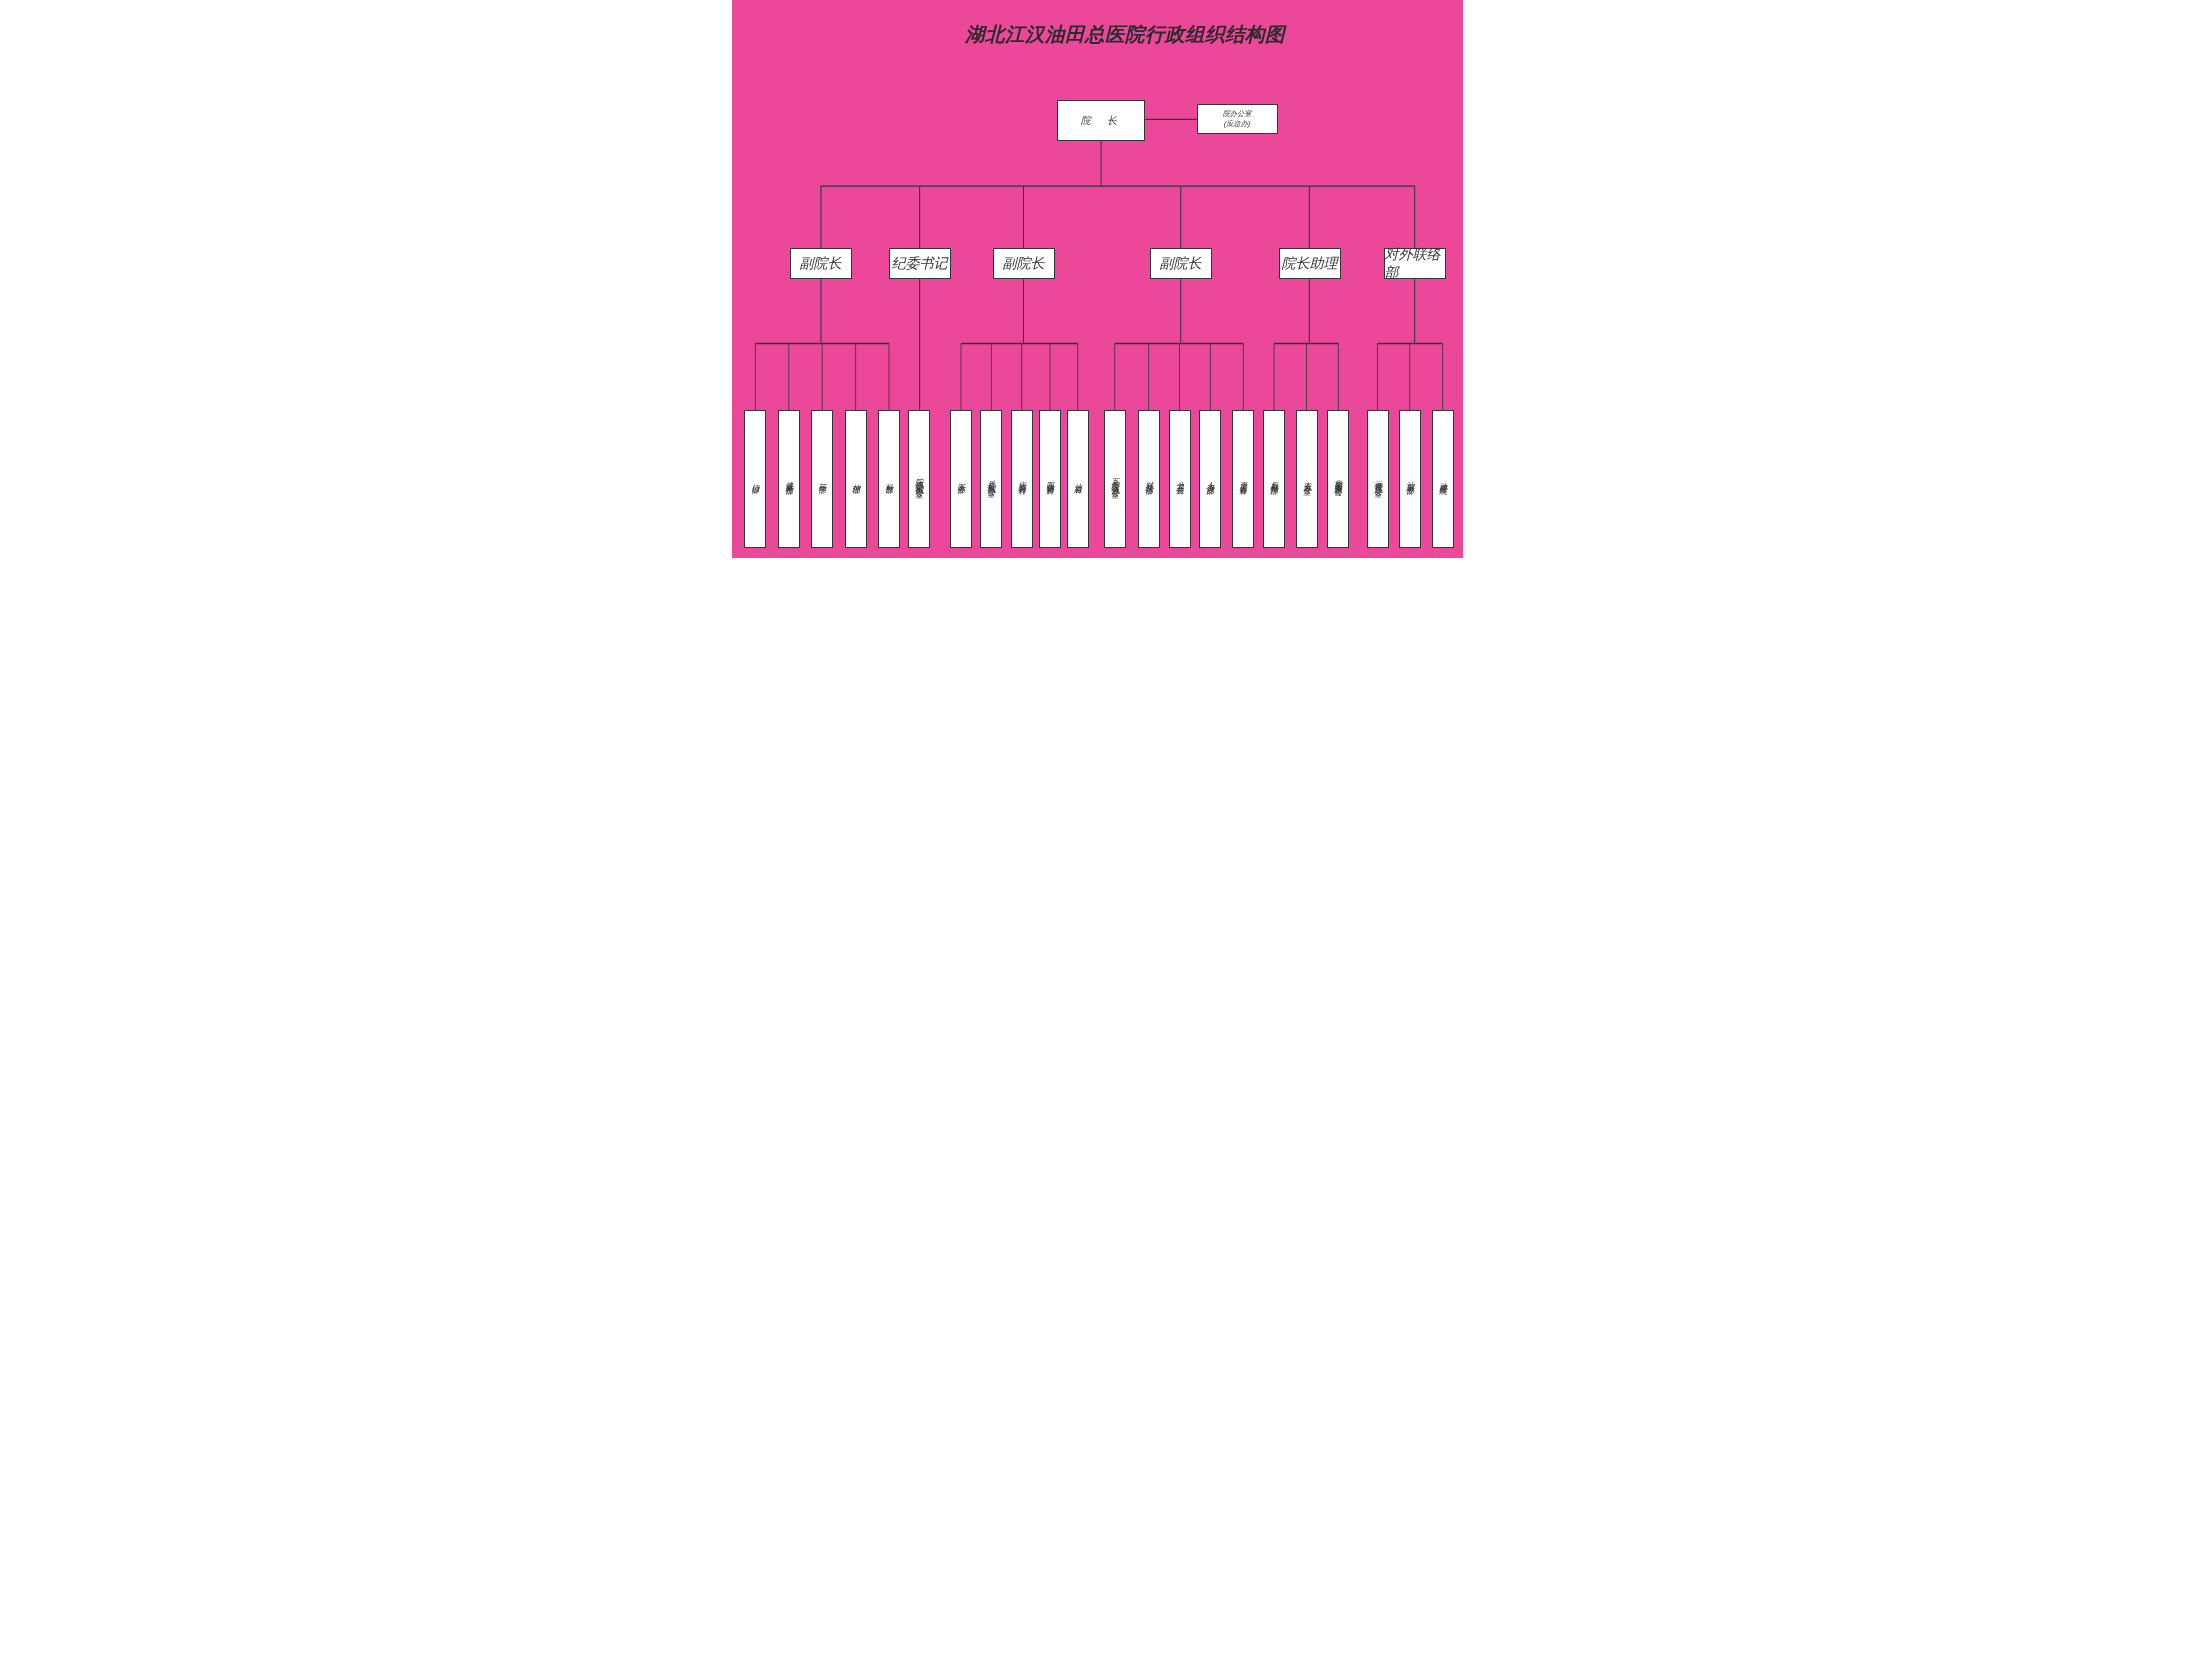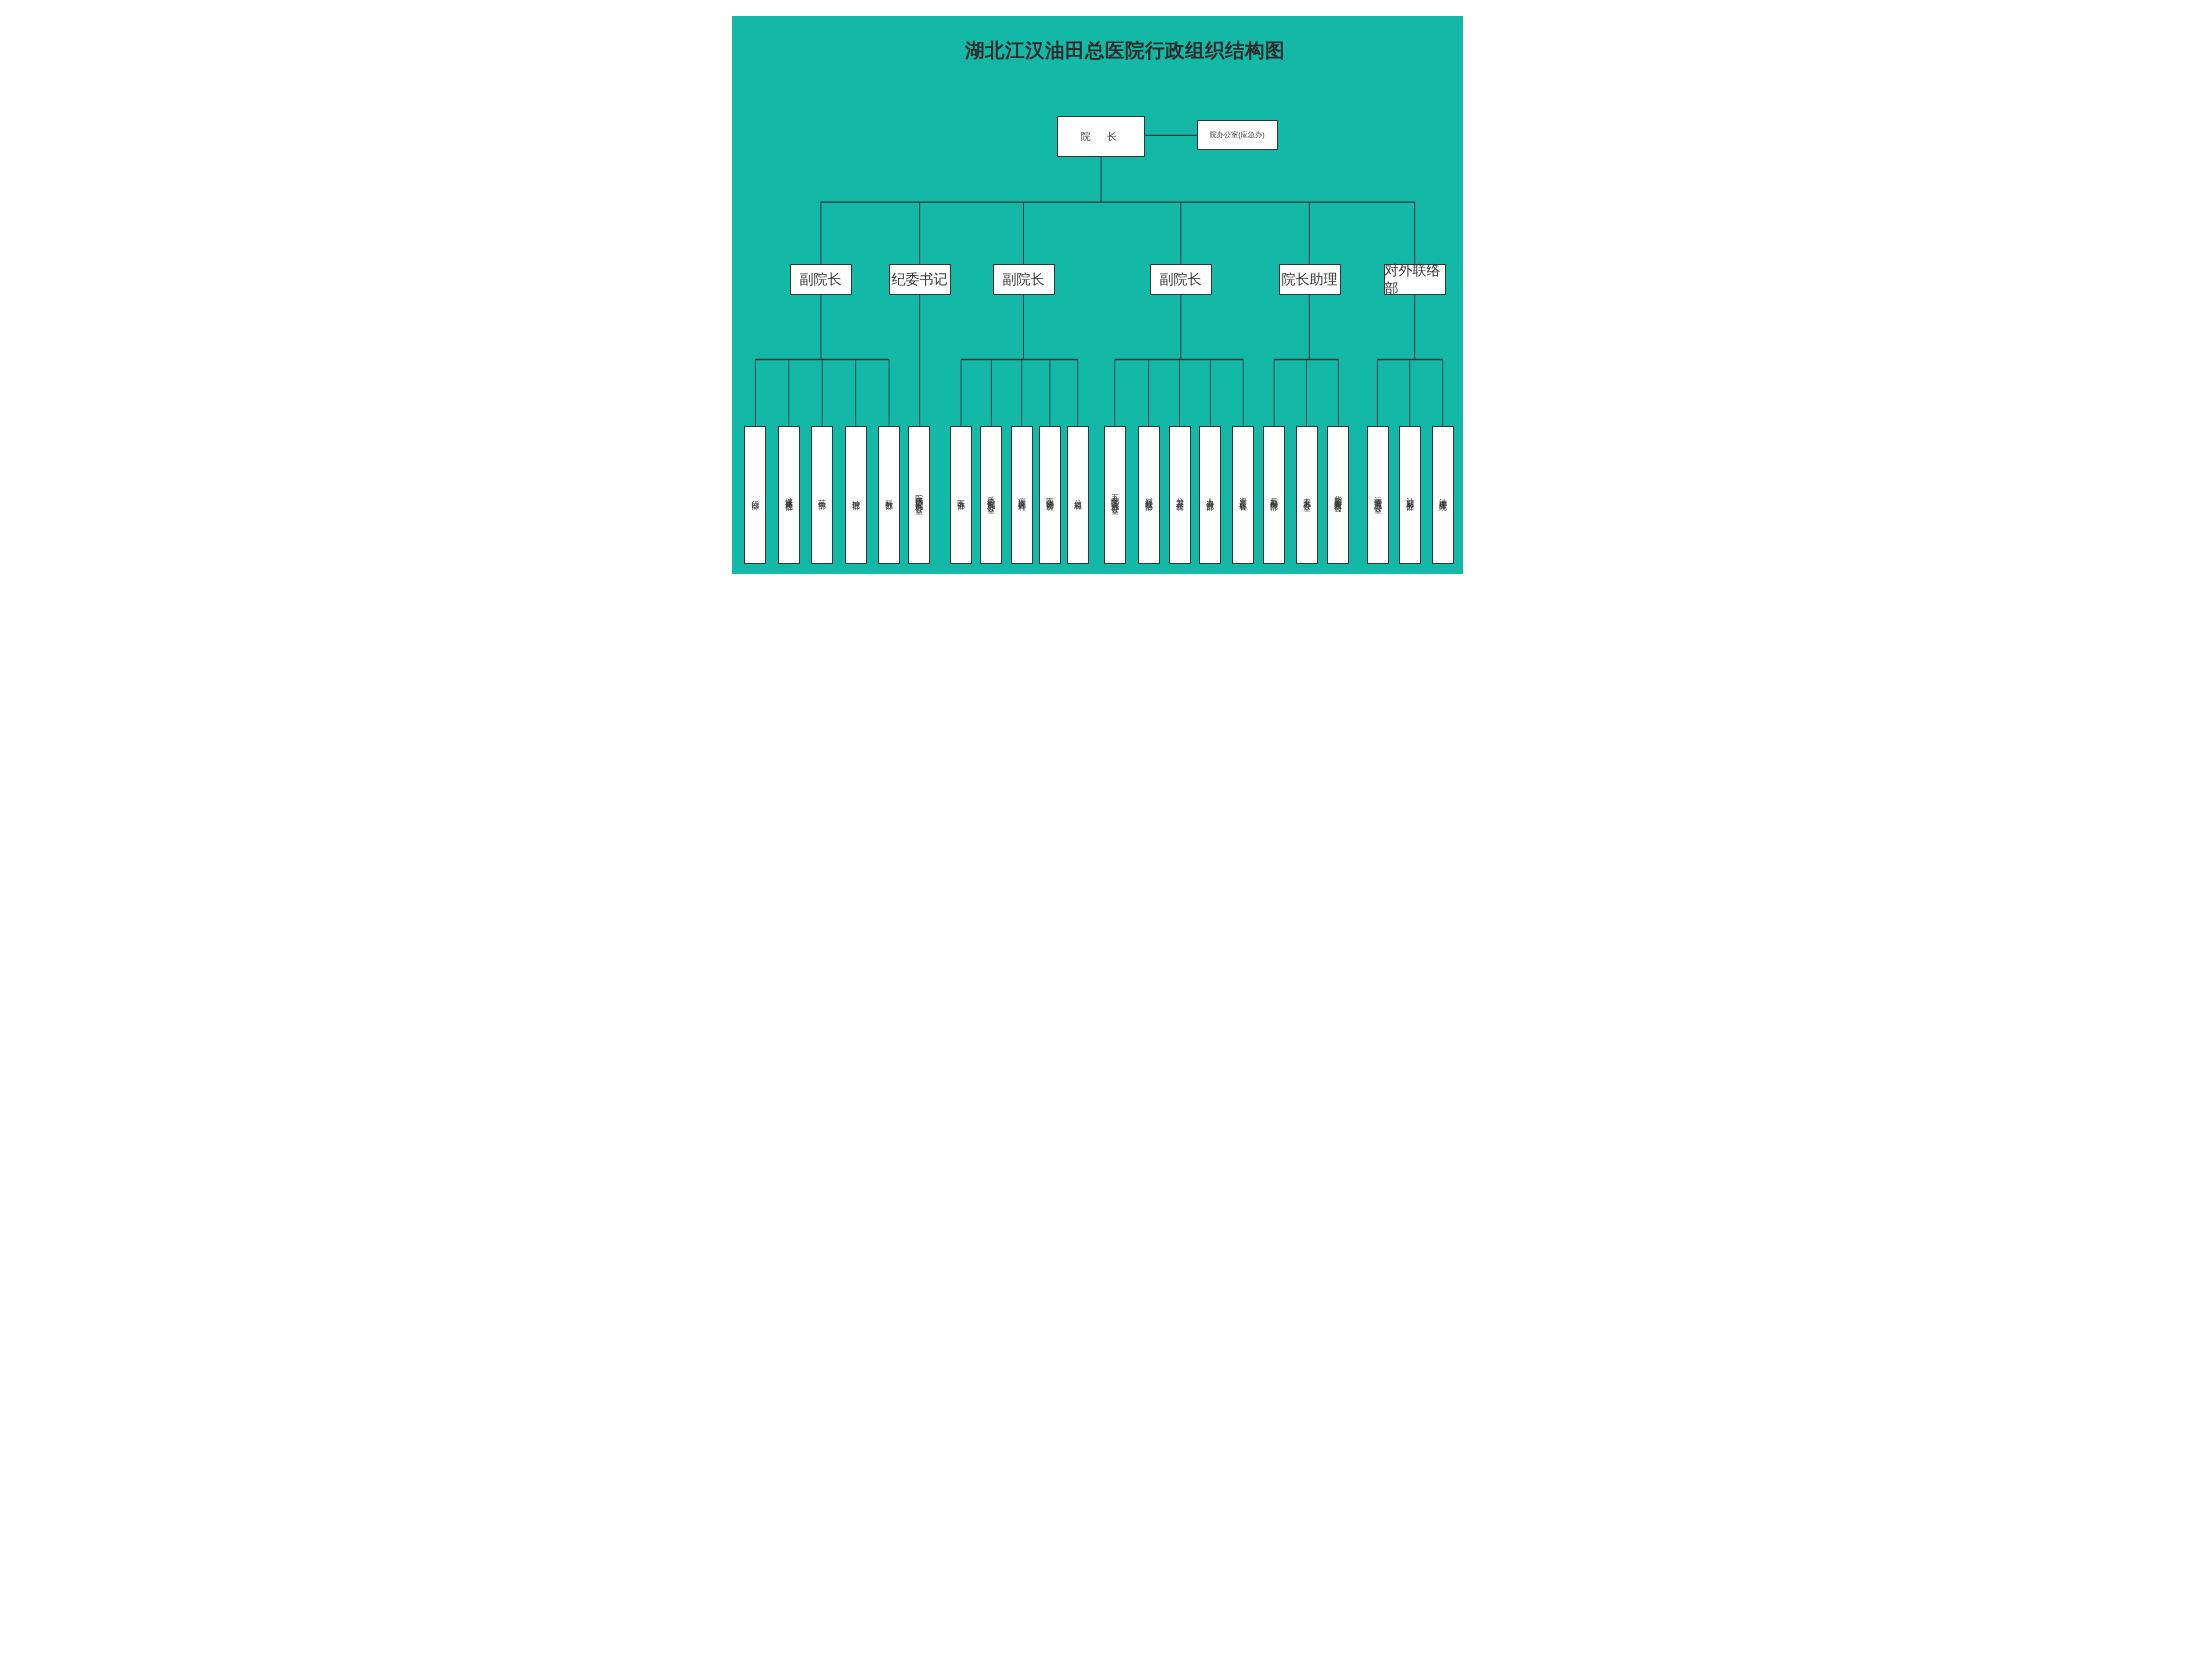--- a/index.html
+++ b/index.html
@@ -4,7 +4,7 @@
 <style>
   html,body{margin:0;padding:0;background:#ffffff;}
   body{font-family:"Liberation Sans","DejaVu Sans",sans-serif;}
-  #canvas{position:relative;width:731px;height:558px;background:#14b8a6;overflow:hidden;margin:16px auto;}
+  #canvas{position:relative;width:731px;height:558px;background:#ec4899;overflow:hidden;margin:0 auto;font-style:italic;}
   #connectors{position:absolute;left:0;top:0;width:731px;height:558px;}
   .page-title{position:absolute;left:206px;top:20.6px;width:375px;text-align:center;
     font-size:19.5px;font-weight:600;color:#2b2b2b;letter-spacing:0.5px;}

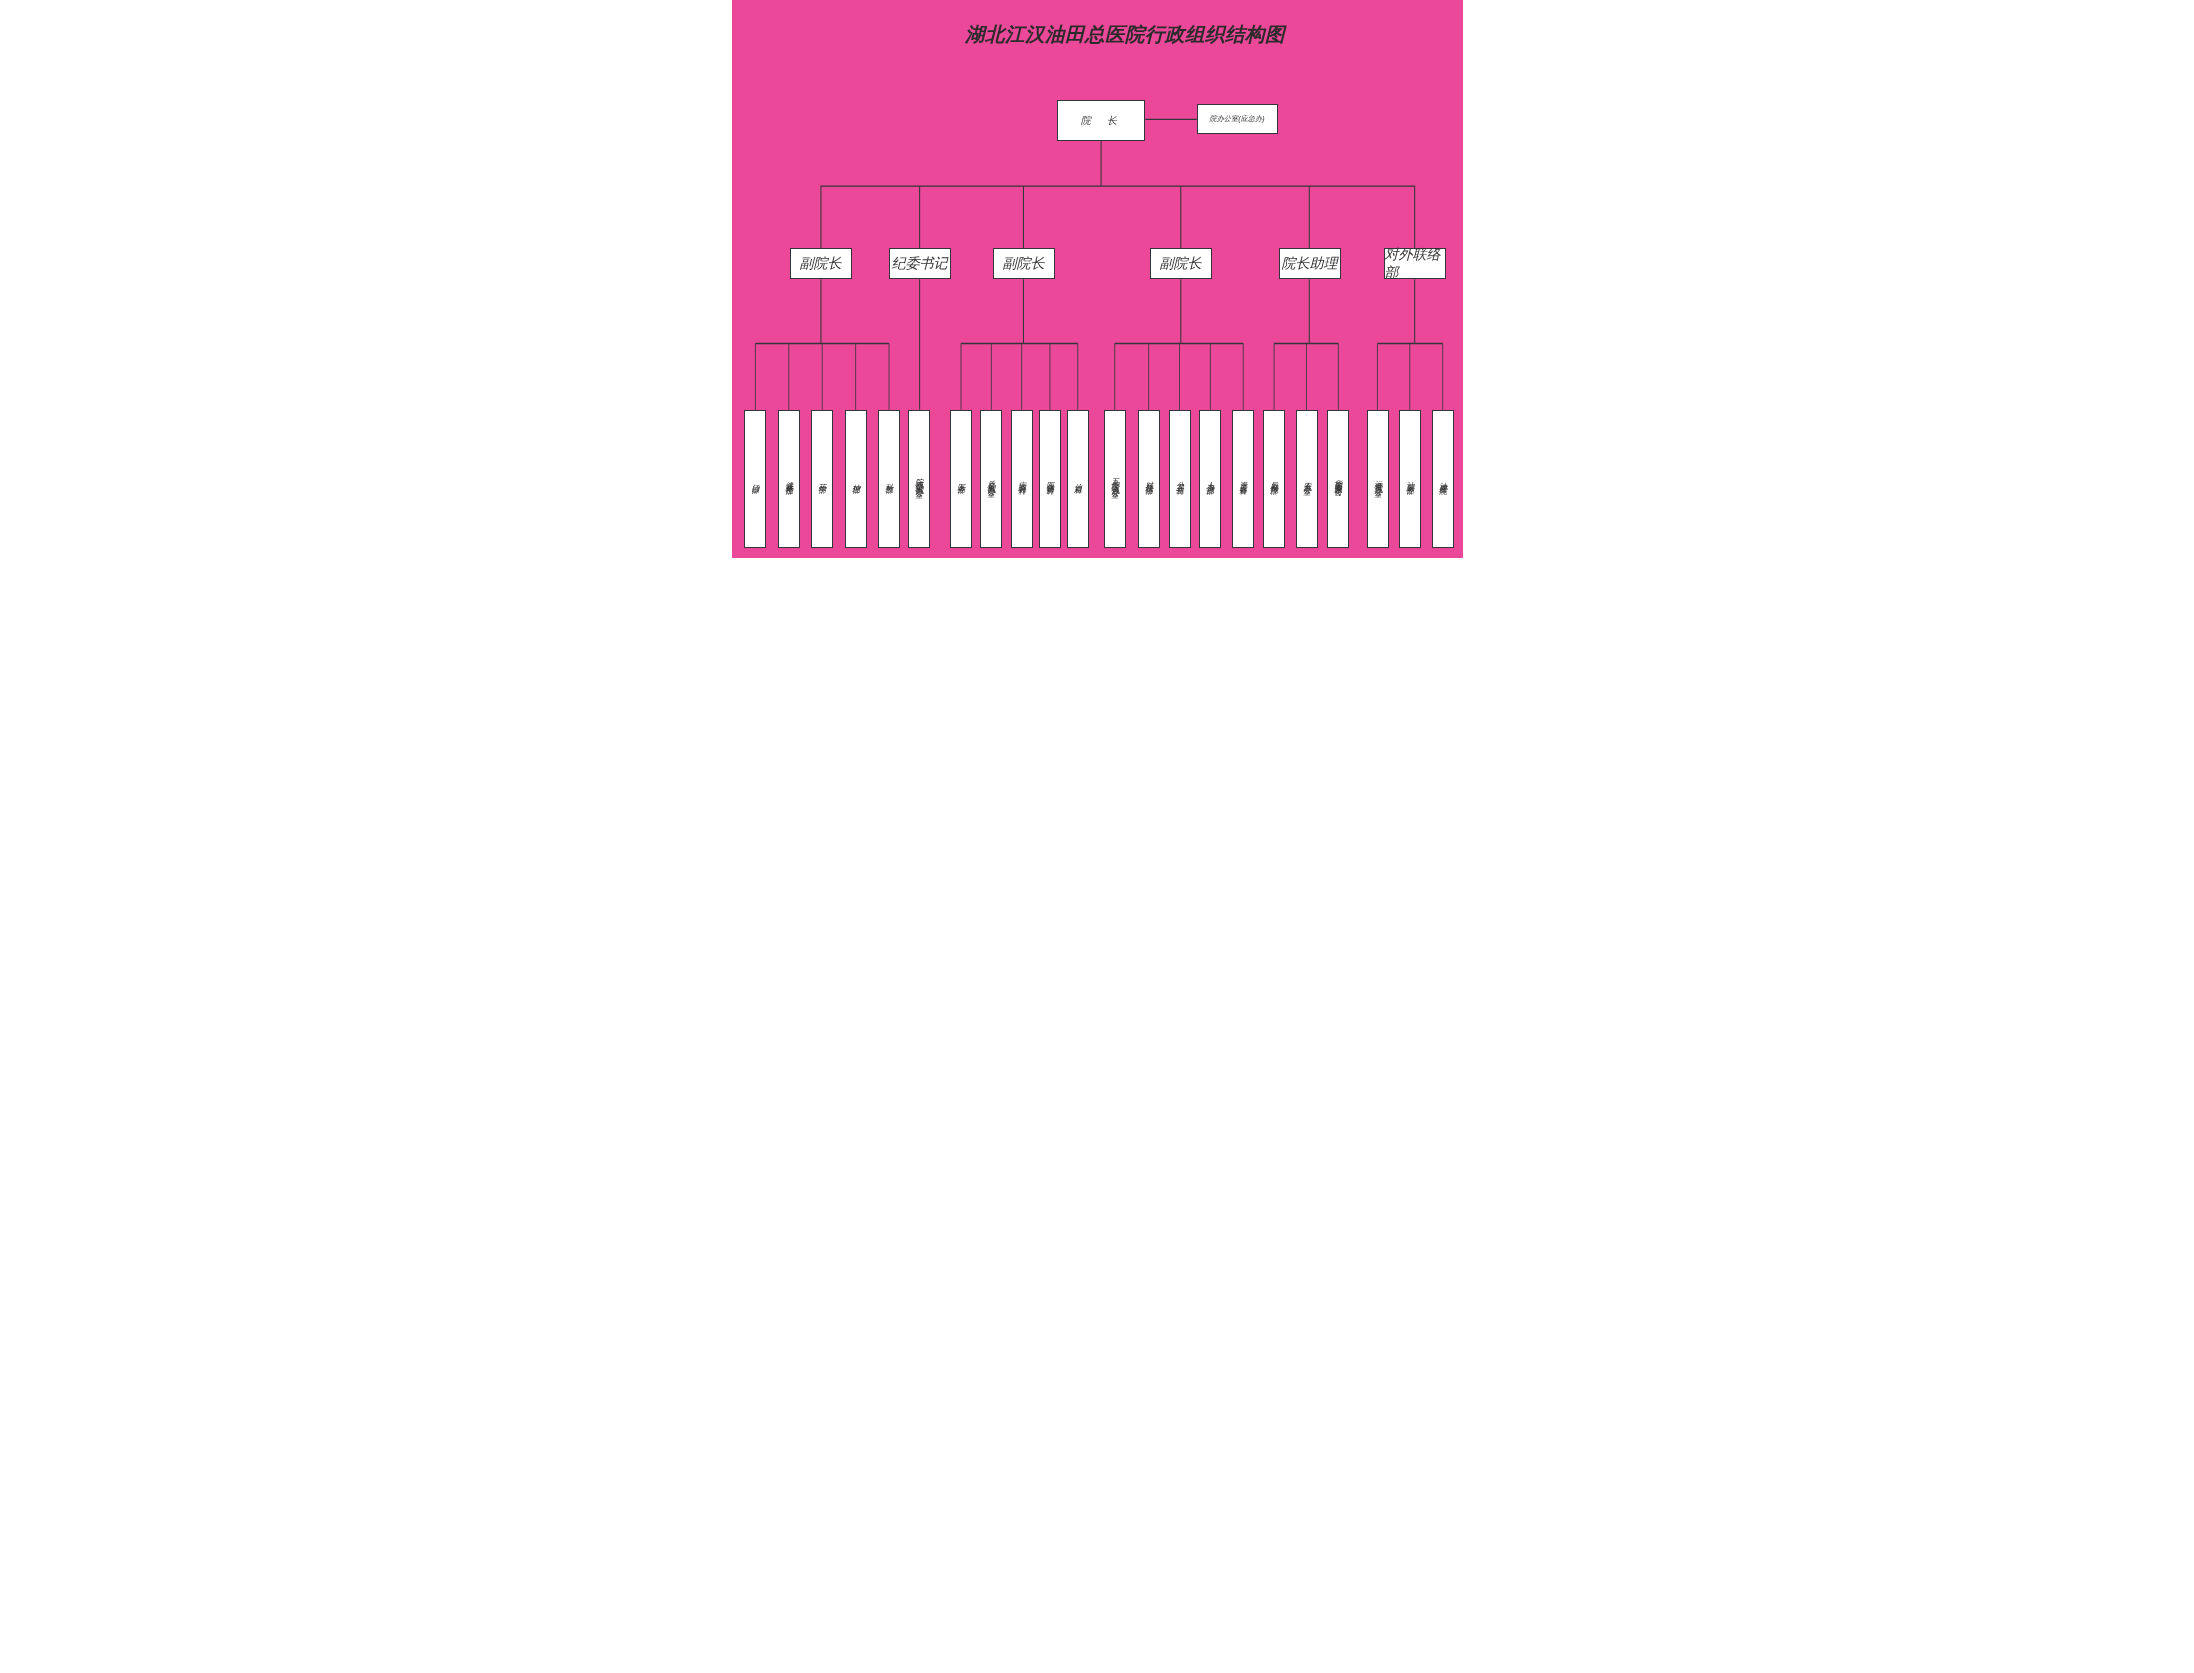--- a/index.html
+++ b/index.html
@@ -12,7 +12,7 @@
     display:flex;align-items:center;justify-content:center;color:#333333;}
   .ceo{left:325px;top:100px;width:88px;height:41px;font-size:10px;letter-spacing:3.1px;border-width:1.5px;}
   .office{left:465px;top:104px;width:81px;height:30px;font-size:7.2px;line-height:1.45;
-    text-align:center;flex-direction:row;border-width:1.3px;}
+    text-align:center;flex-direction:column;border-width:1.3px;}
   .l2{top:248px;width:62px;height:31px;font-size:14px;border-width:1.3px;}
   .dept{top:410px;width:22px;height:138px;font-size:7.7px;border-width:1.3px;
     writing-mode:vertical-rl;text-orientation:upright;letter-spacing:1.5px;}

